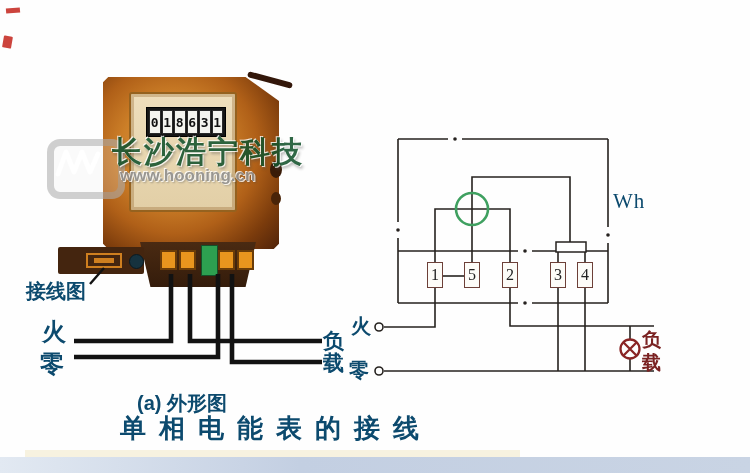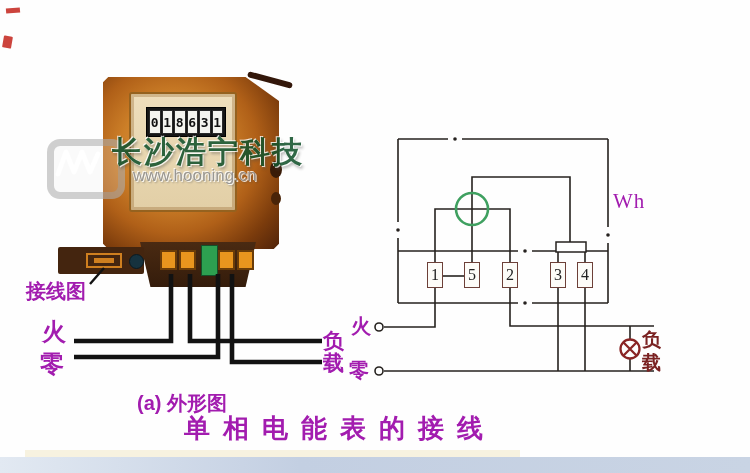--- a/index.html
+++ b/index.html
@@ -39,8 +39,8 @@
     border-radius:13px;background:rgba(235,235,235,.25);opacity:.85;}
   .wm-brand{left:112px;top:137px;font-size:30px;font-weight:bold;letter-spacing:2px;color:#14532d;opacity:.88;
     text-shadow:-1px -1px 0 rgba(255,255,255,.95),1px 1px 0 rgba(255,255,255,.9),2px 3px 3px rgba(70,70,70,.45);}
-  .wm-url{left:120px;top:167px;font-size:17px;font-weight:normal;color:#8f8f8f;opacity:.88;
-    text-shadow:-1px -1px 0 rgba(255,255,255,.95),1px 1px 0 rgba(255,255,255,.9),2px 2px 2px rgba(70,70,70,.4);margin-left:13px;}
+  .wm-url{left:120px;top:167px;font-size:17px;font-weight:bold;color:#8f8f8f;opacity:.88;
+    text-shadow:-1px -1px 0 rgba(255,255,255,.95),1px 1px 0 rgba(255,255,255,.9),2px 2px 2px rgba(70,70,70,.4);}
 
   
   .lab-big{font-size:24px;font-weight:700;}

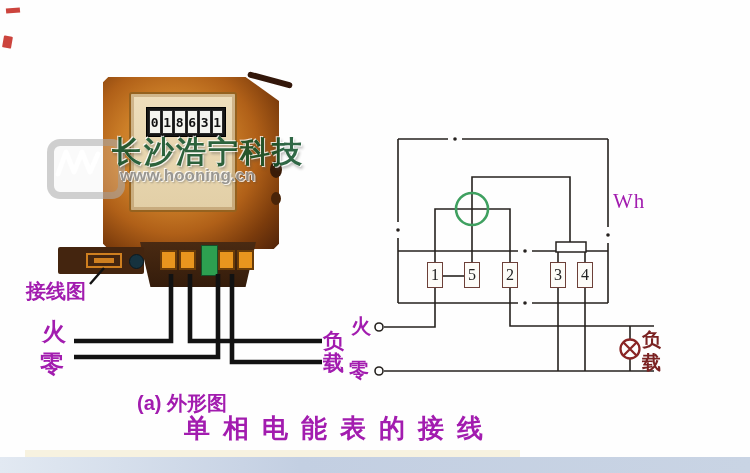--- a/index.html
+++ b/index.html
@@ -6,7 +6,7 @@
   #stage{position:relative;width:750px;height:473px;background:#fefefe;overflow:hidden;
          font-family:"Liberation Sans",sans-serif;}
   .abs{position:absolute;}
-  .t{position:absolute;line-height:1;white-space:nowrap;color:#a21caf;}
+  .t{position:absolute;line-height:1;white-space:nowrap;color:#0c4a6e;}
 
   
   .meter-body{left:103px;top:77px;width:176px;height:172px;

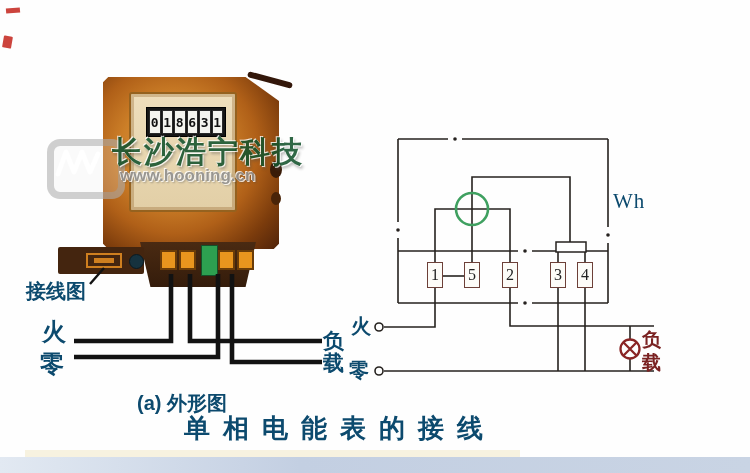--- a/index.html
+++ b/index.html
@@ -48,7 +48,7 @@
   .lab-b{font-size:20px;font-weight:700;}
   .load-red{color:#7a2222;font-size:19px;font-weight:600;}
   .caption{font-size:20px;font-weight:600;text-align:center;}
-  .title{left:120px;top:416px;width:440px;text-align:center;font-size:26px;font-weight:700;
+  .title{left:120px;top:416px;width:440px;font-size:26px;font-weight:700;
     letter-spacing:13px;font-family:"Liberation Serif",serif;}
   .wh{font-family:"Liberation Serif",serif;font-size:21px;letter-spacing:1px;}
 

